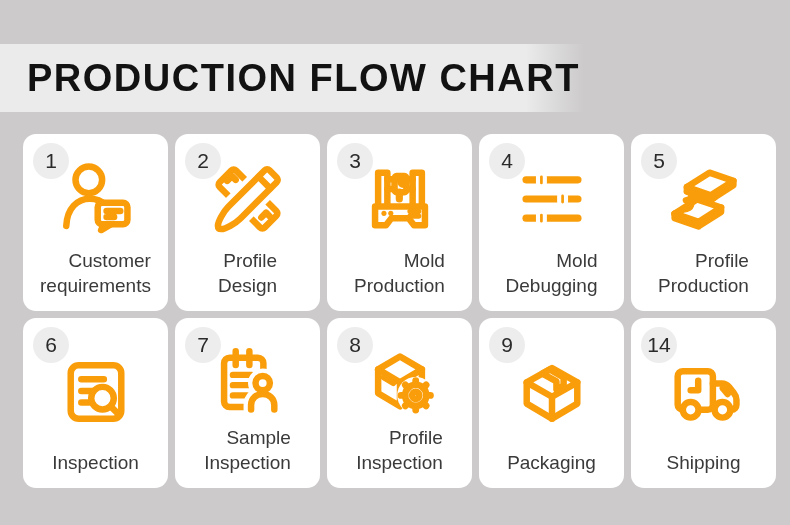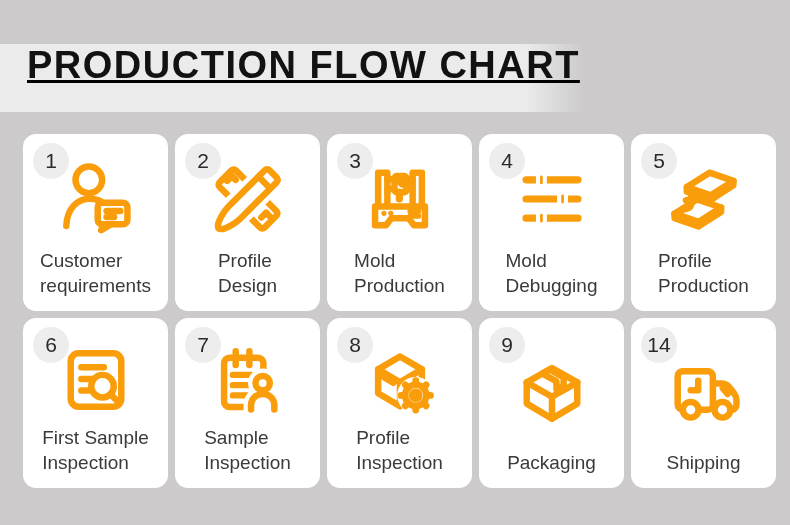--- a/index.html
+++ b/index.html
@@ -12,7 +12,7 @@
   .title-band{
     position:absolute;left:0;top:44px;width:584px;height:68px;
     background:linear-gradient(to right, var(--band,#ebebeb) 0%, var(--band,#ebebeb) 90%, rgba(235,235,235,0) 100%);
-    display:flex;text-decoration:underline;
+    display:flex;align-items:center;
   }
   .title-band h1{
     margin:0;padding-left:27px;

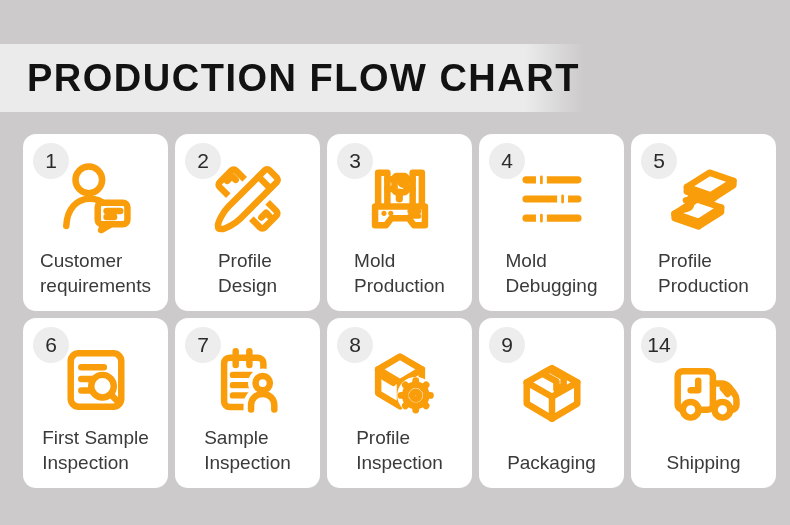--- a/index.html
+++ b/index.html
@@ -46,7 +46,7 @@
     text-align:center;padding:0 6px 13px 6px;
     font-size:19px;line-height:25px;color:var(--label-text,#3a3a3a);
   }
-  .label .lines{display:inline-block;text-align:left;}
+  .label .lines{display:inline-block;text-align:right;}
 </style>
 </head>
 <body>

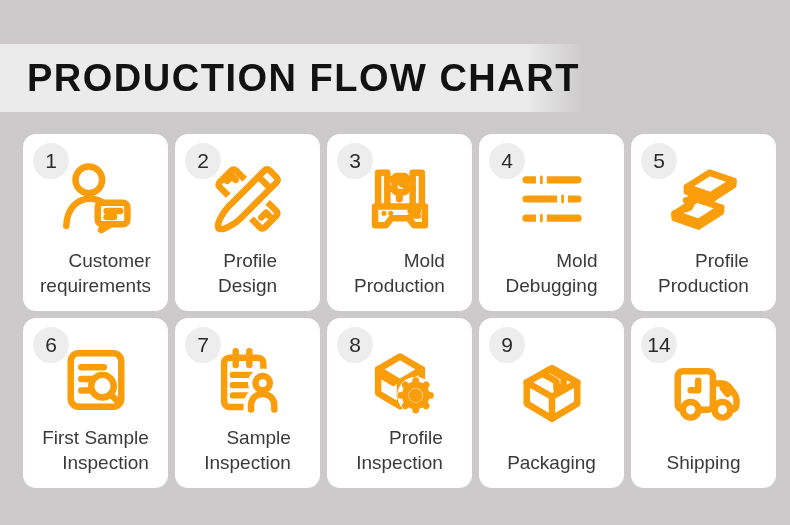--- a/index.html
+++ b/index.html
@@ -164,7 +164,7 @@
   </svg>
       </div>
     <div class="label">
-      <span class="lines"><div>First Sample</div><div>Inspection</div></span>
+      <span class="lines"><div>Inspection</div></span>
     </div>
   </div>
     <div class="card">

